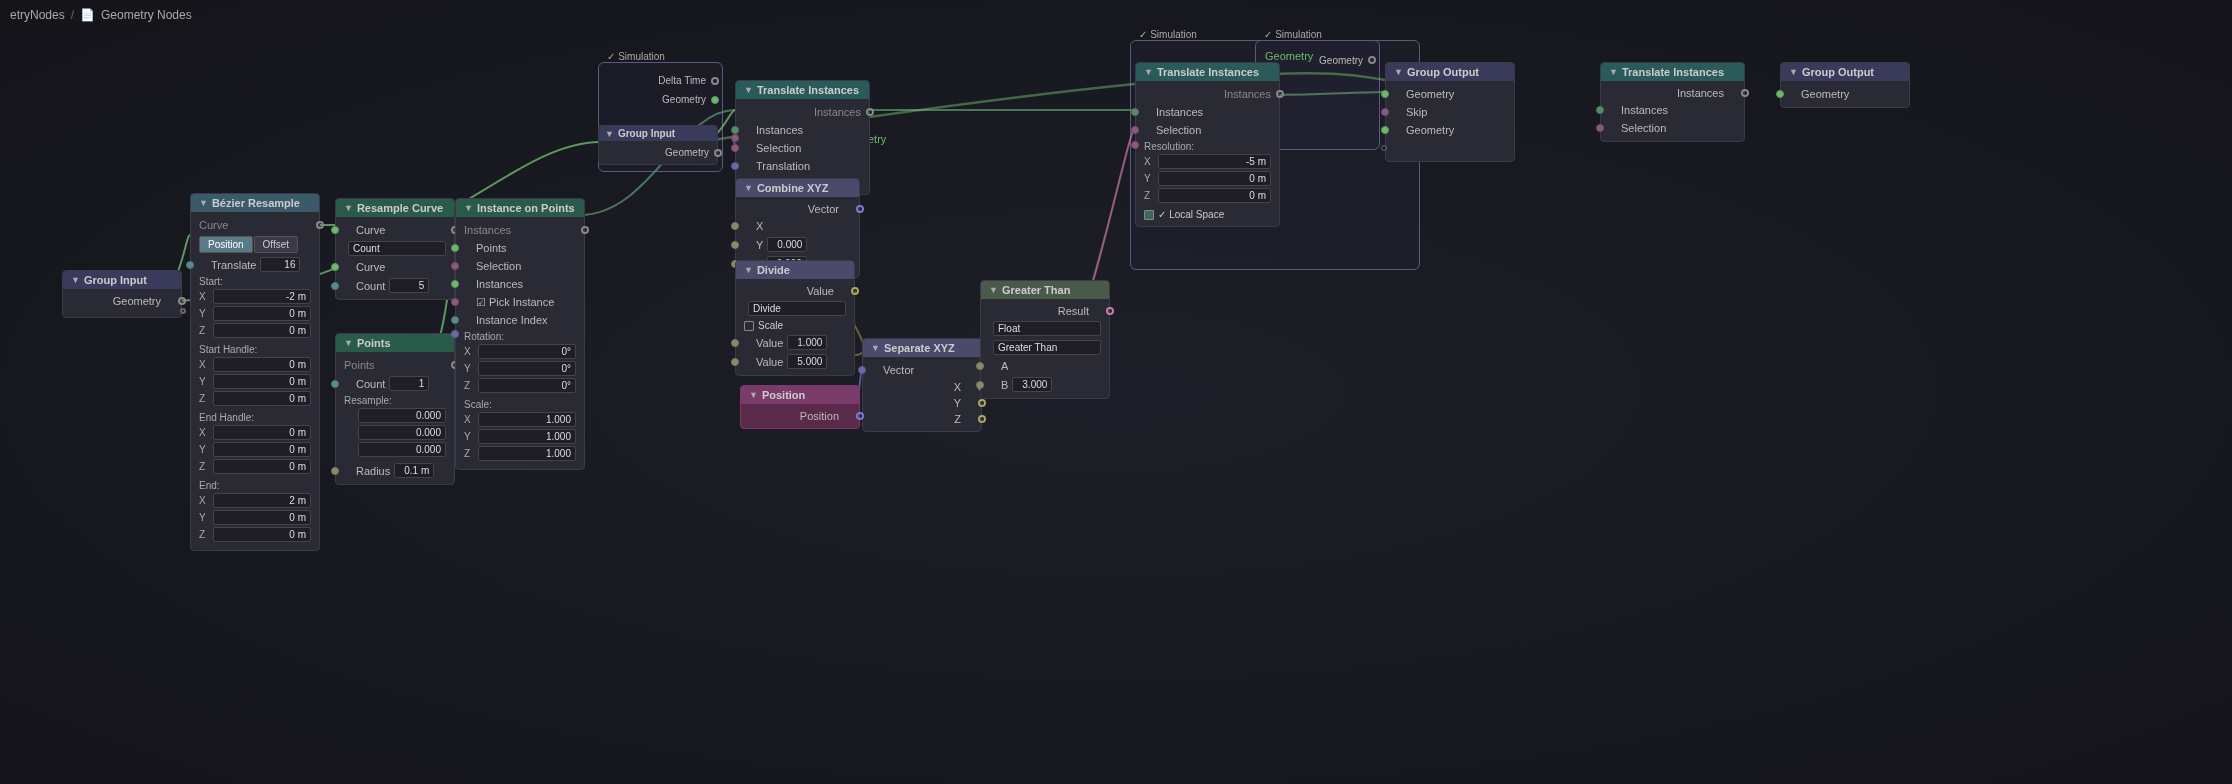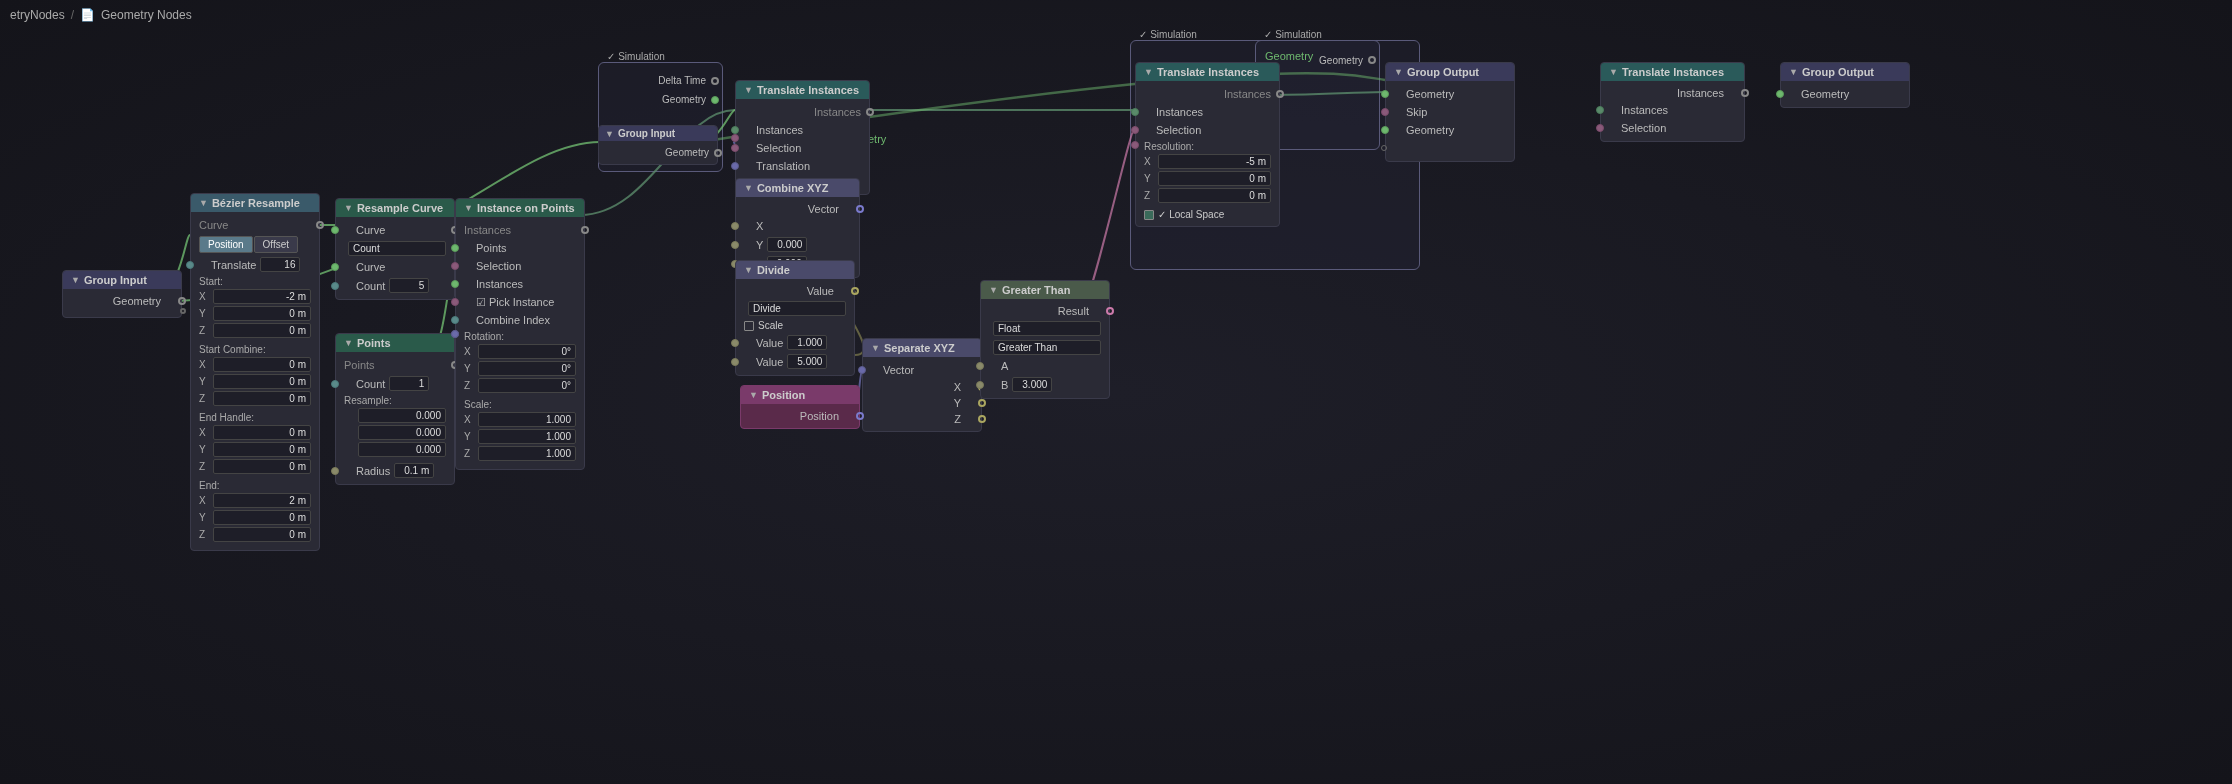--- a/index.html
+++ b/index.html
@@ -435,7 +435,7 @@
       </div>
       <div class="node-row">
         <div class="socket socket-int" style="left:-5px;top:50%;"></div>
-        <span class="row-label">Combine Index</span>
+        <span class="row-label">Instance Index</span>
       </div>
       <div class="section-label">Rotation:</div>
       <div class="xyz-block">

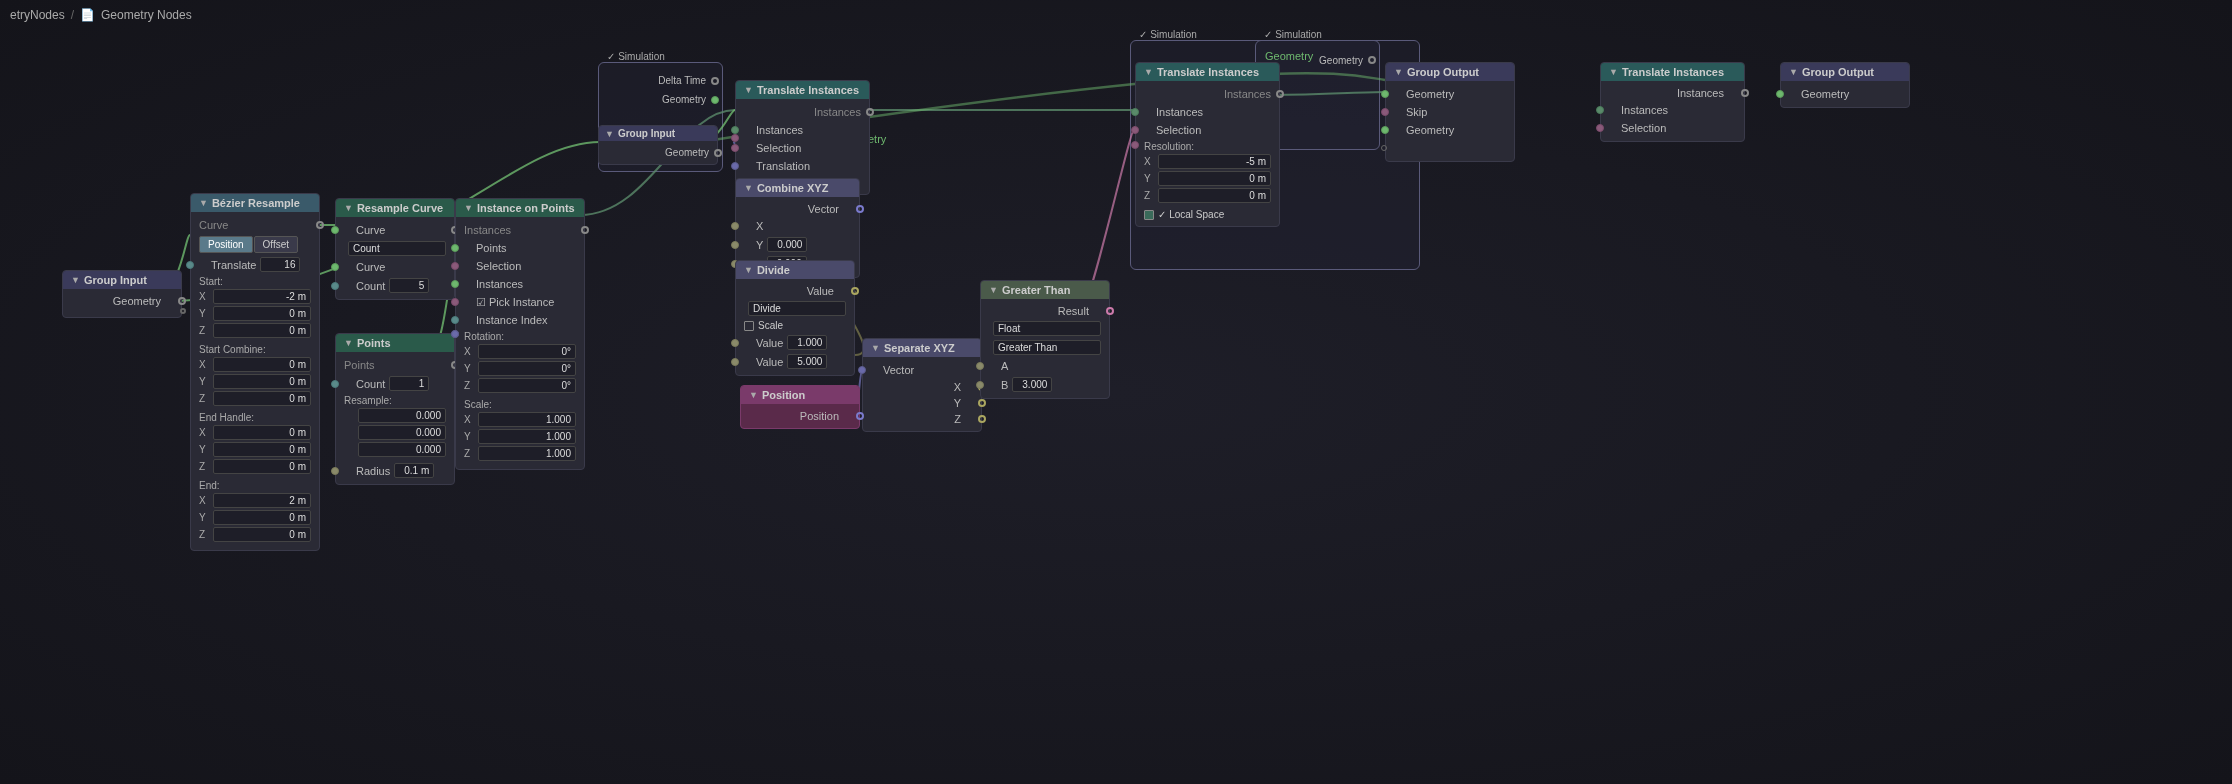--- a/index.html
+++ b/index.html
@@ -295,7 +295,7 @@
             <span class="xyz-val">0 m</span>
           </div>
       </div>
-      <div class="section-label">Start Combine:</div>
+      <div class="section-label">Start Handle:</div>
       <div class="xyz-block">
         <div class="xyz-row">
             <span class="xyz-label">X</span>

